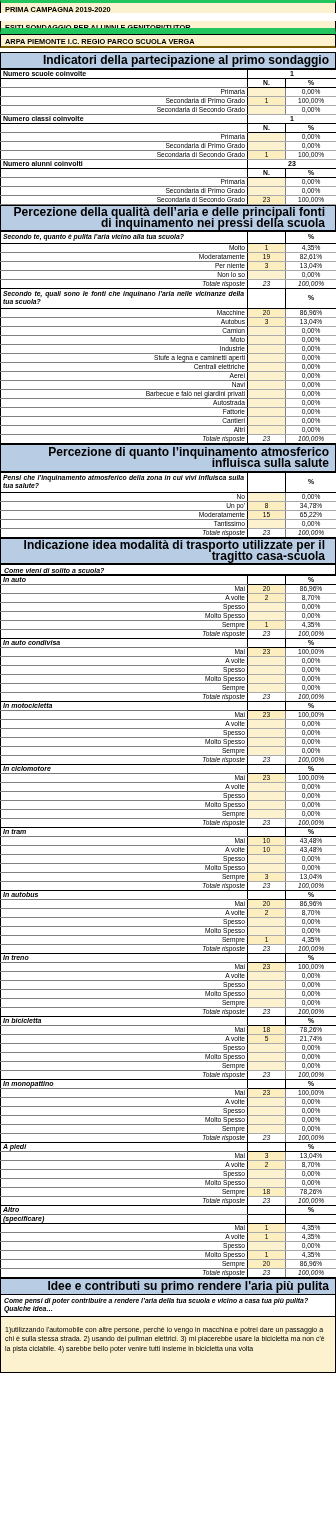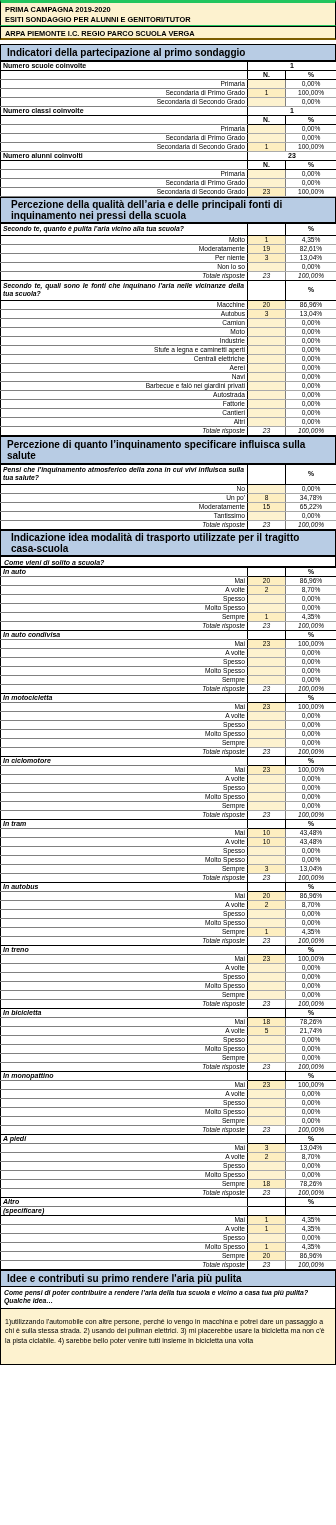--- a/index.html
+++ b/index.html
@@ -28,7 +28,7 @@
     overflow: hidden;
   }
   .title-row.t1 { border-top: 3px solid #22c55e; }
-  .title-row.t2 { border-bottom: 1px solid #22c55e; }
+  .title-row.t2 { border-bottom: 6px solid #22c55e; margin-top: 8px; }
   .title-row.t3 {
     border-top: 1px solid #000;
     border-bottom: 2px solid #7a5c00;

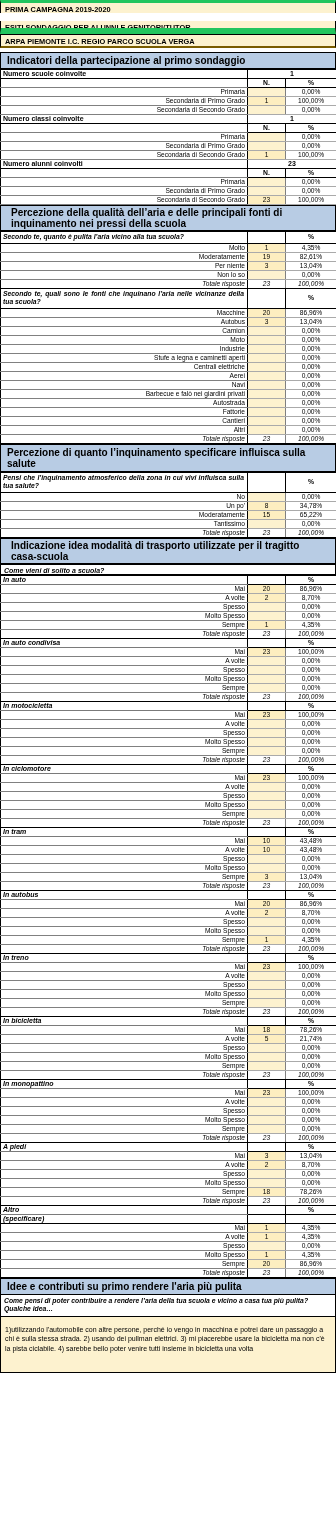--- a/index.html
+++ b/index.html
@@ -40,9 +40,9 @@
   .section-head {
     background: #b8cce4;
     border: 1px solid #000;
-    text-align: left;
-    font-weight: bold;
-    font-size: 10px;
+    text-align: right;
+    font-weight: bold;
+    font-size: 12px;
     line-height: 11px;
     padding: 2px 6px;
   }

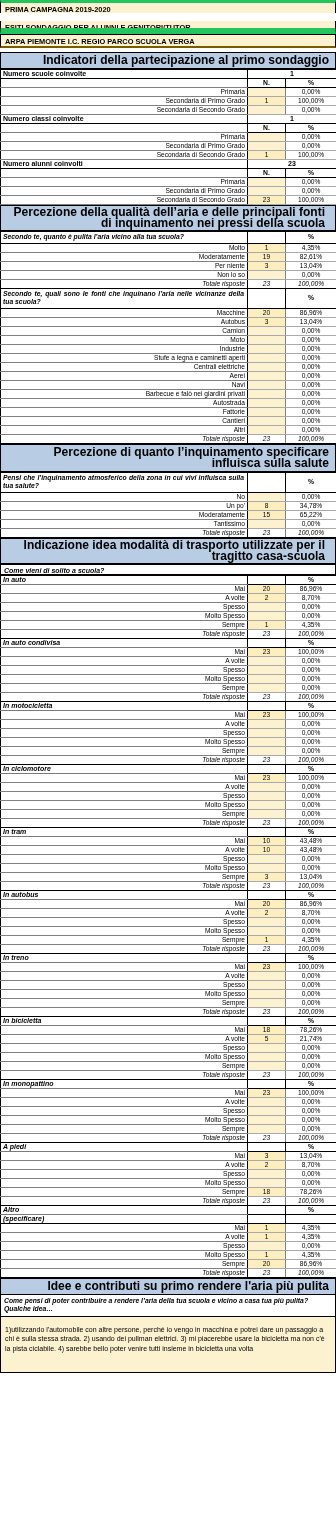--- a/index.html
+++ b/index.html
@@ -458,7 +458,7 @@
       </tbody>
   </table>
 
-  <div class="section-head">Percezione di quanto l’inquinamento specificare influisca sulla salute</div>
+  <div class="section-head">Percezione di quanto l’inquinamento atmosferico influisca sulla salute</div>
 
   <table>
     <colgroup>

